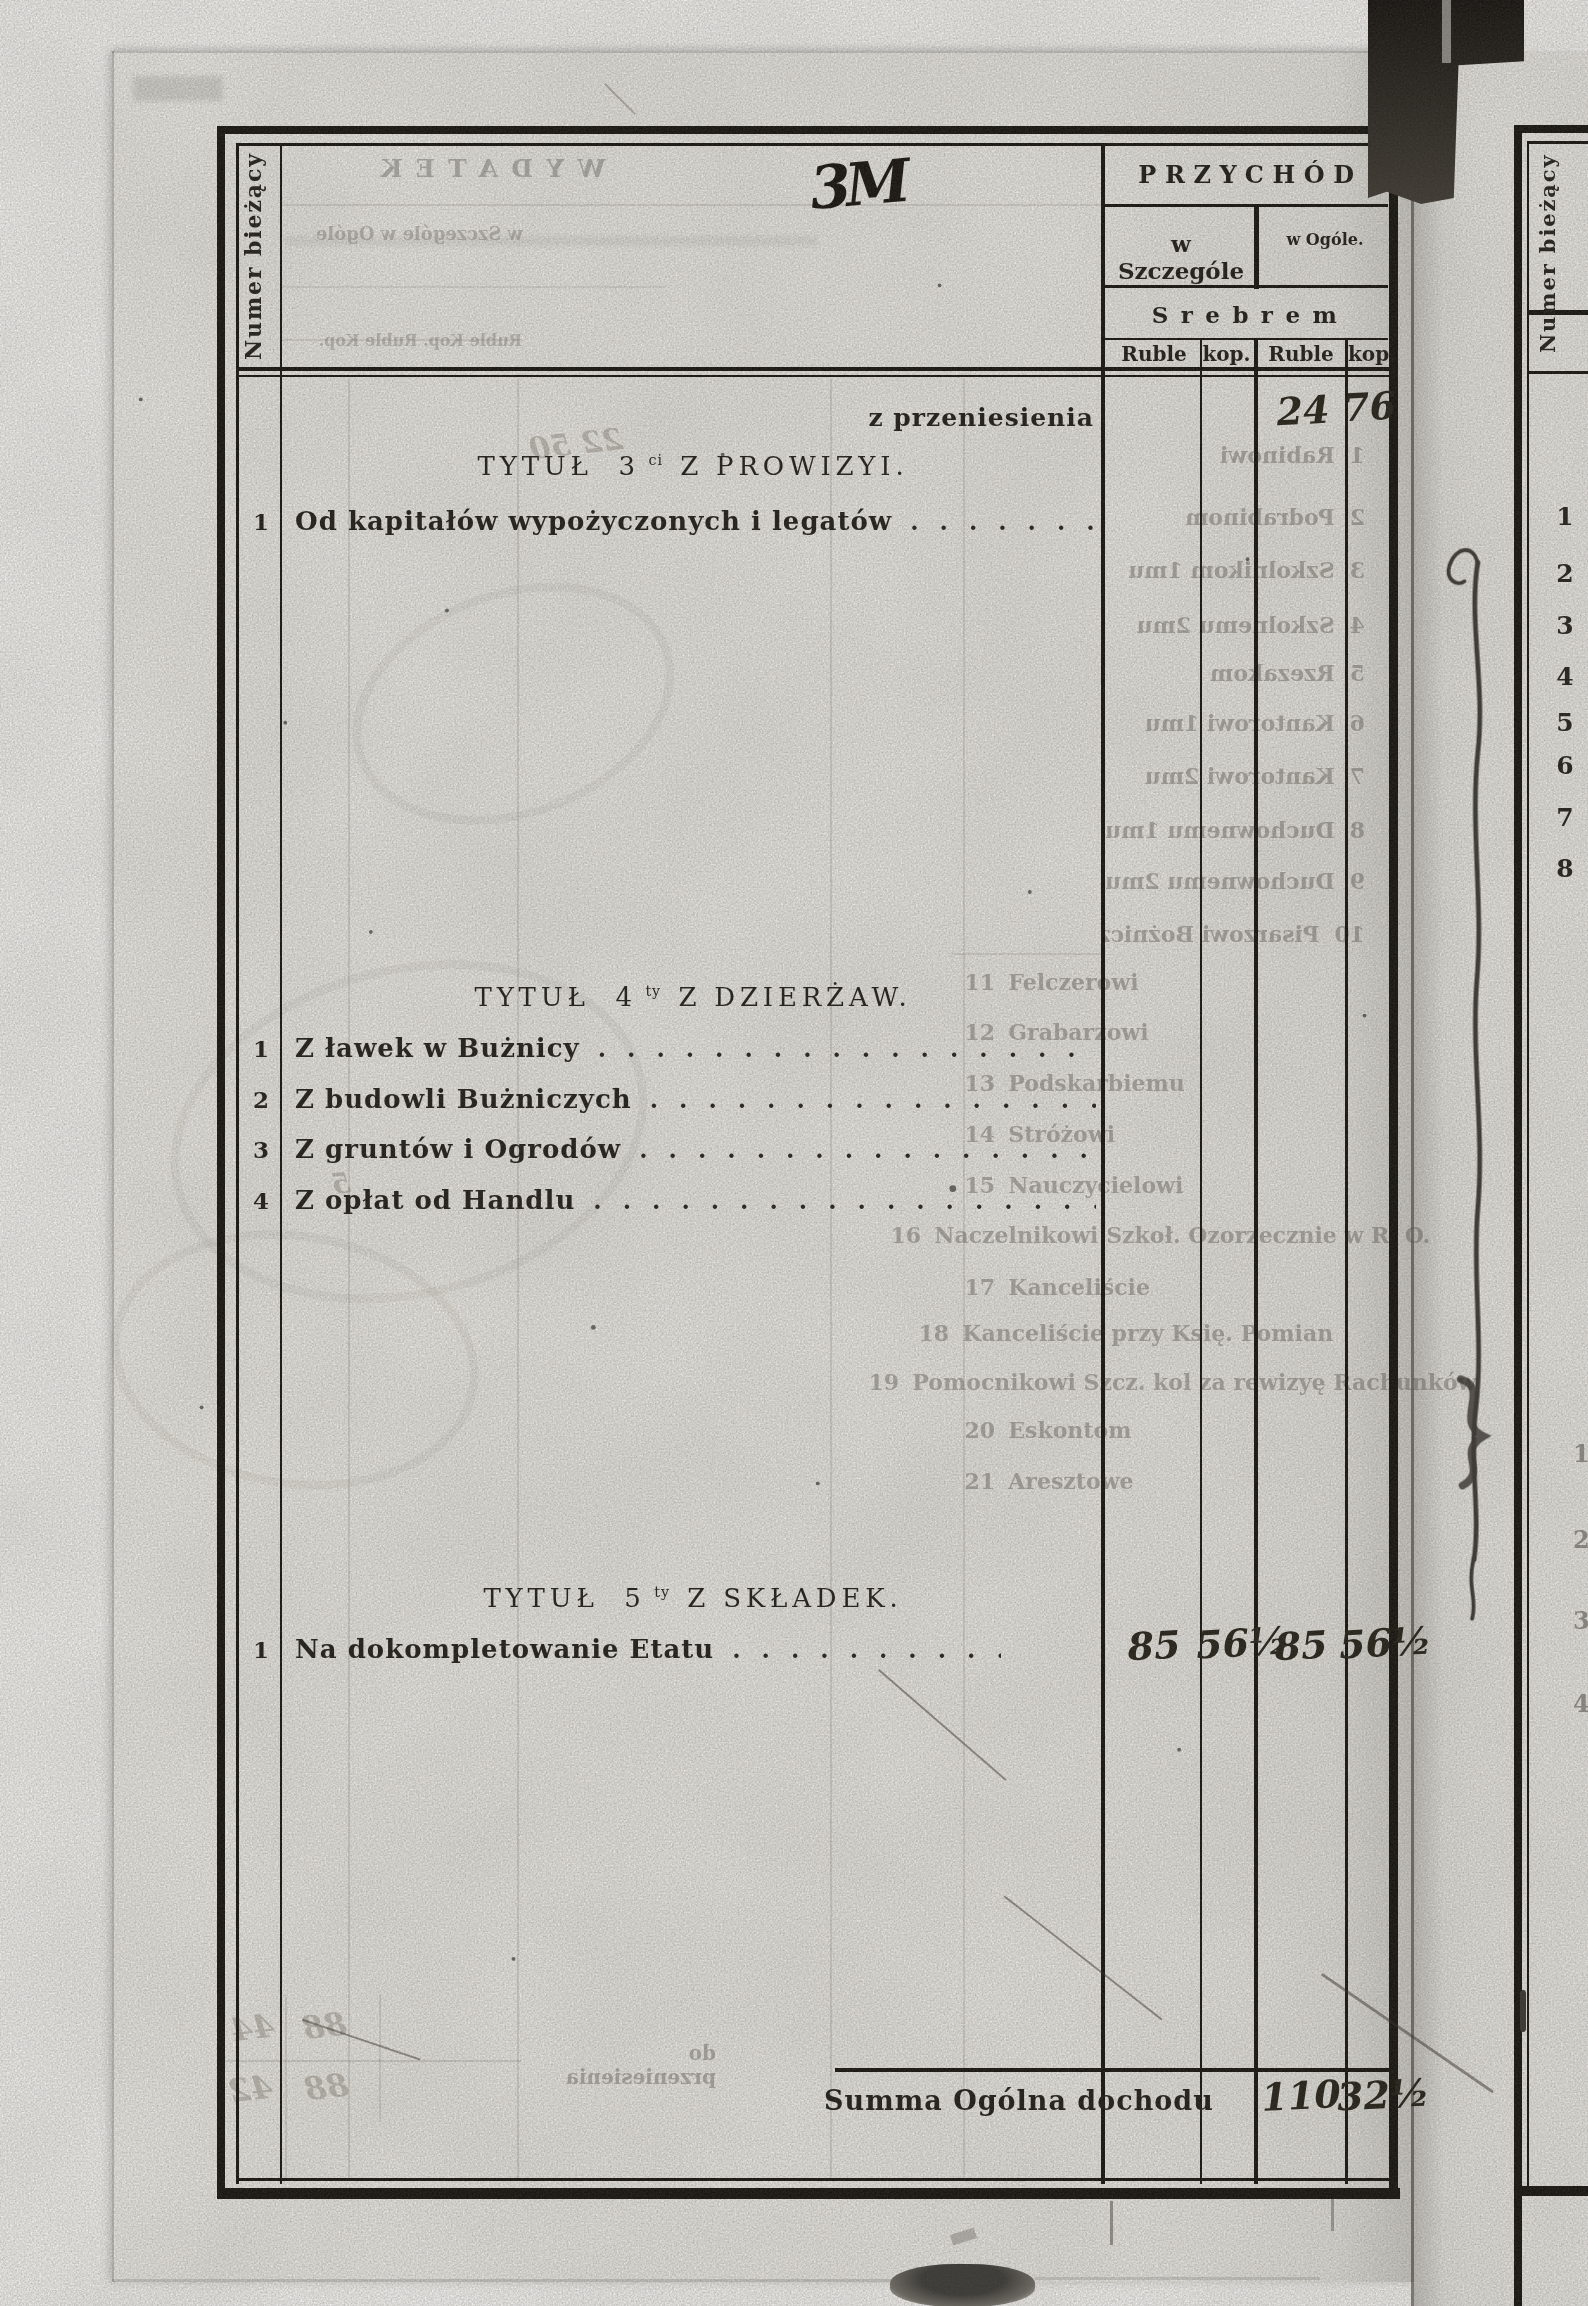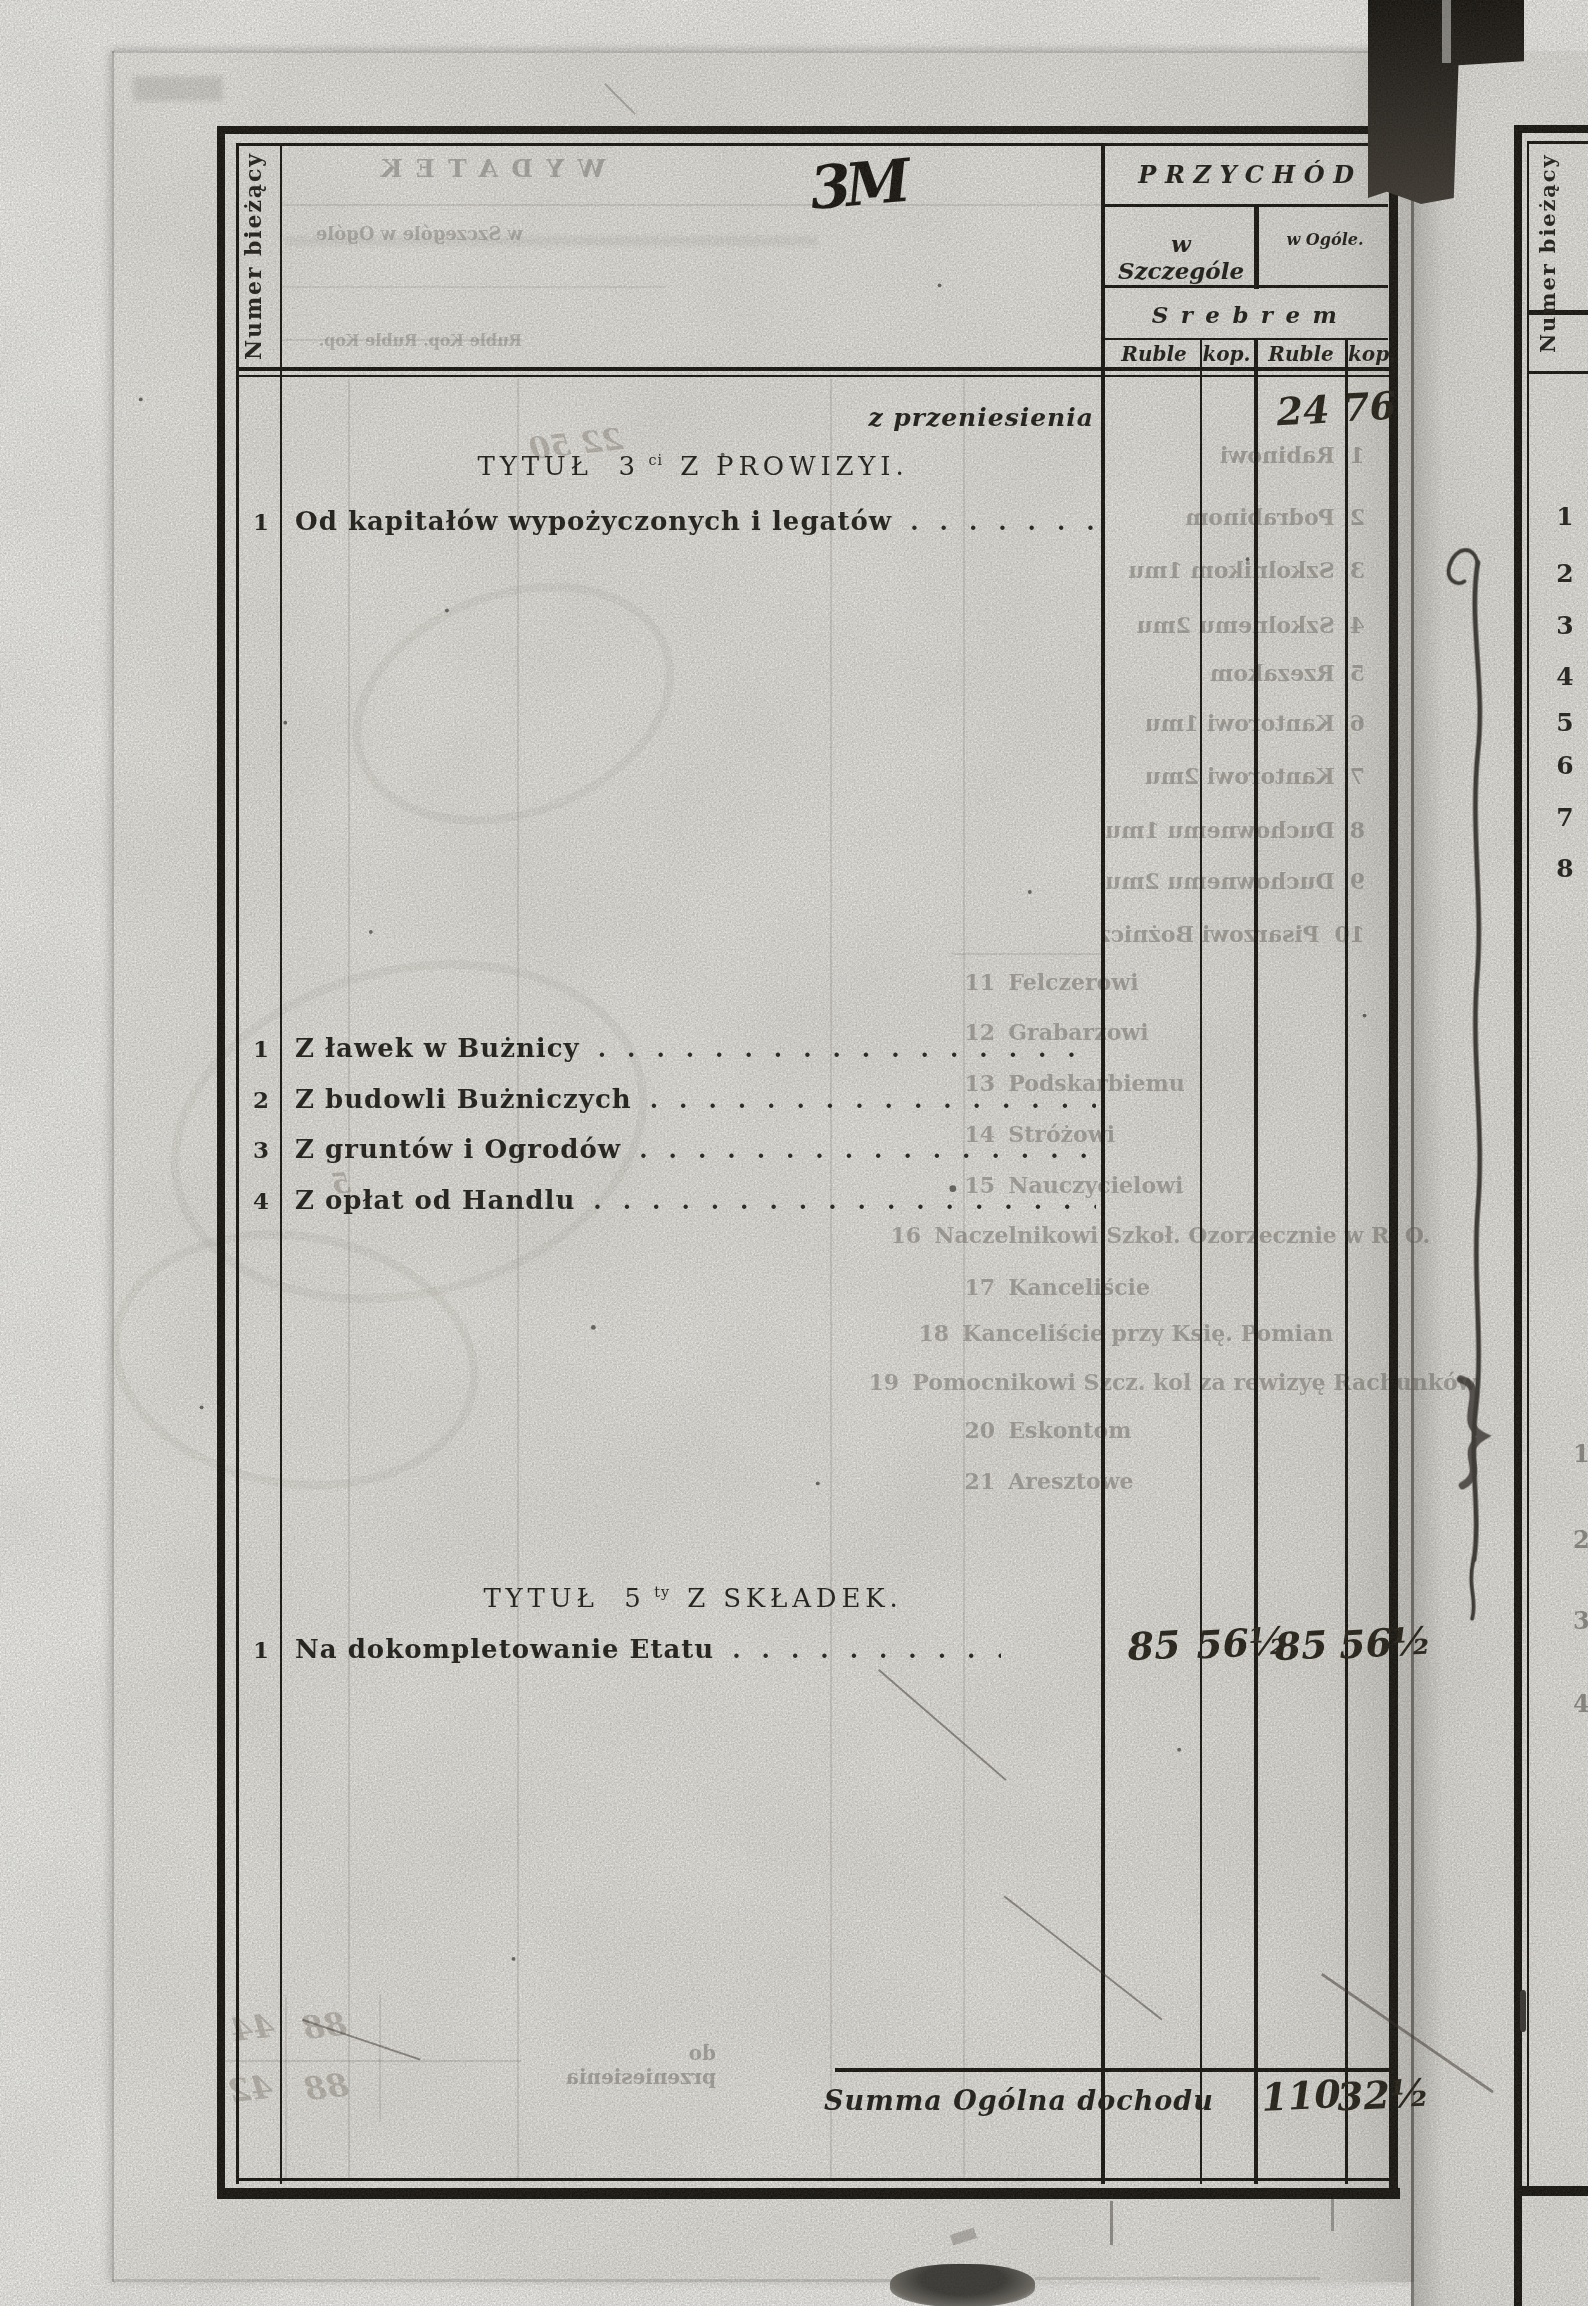--- a/index.html
+++ b/index.html
@@ -10,7 +10,7 @@
   .paper{position:absolute;background:#e7e5e0;}
   .vl,.hl{position:absolute;background:#17140f;}
   .fl{position:absolute;}
-  .ink{font-weight:bold;color:#201d18;font-style:italic;}
+  .ink{font-weight:bold;color:#201d18;}
   .ctr{text-align:center;}
   .vlabel{position:absolute;writing-mode:vertical-rl;transform:rotate(180deg);
           text-align:center;font-weight:bold;letter-spacing:1.9px;color:#24211b;}

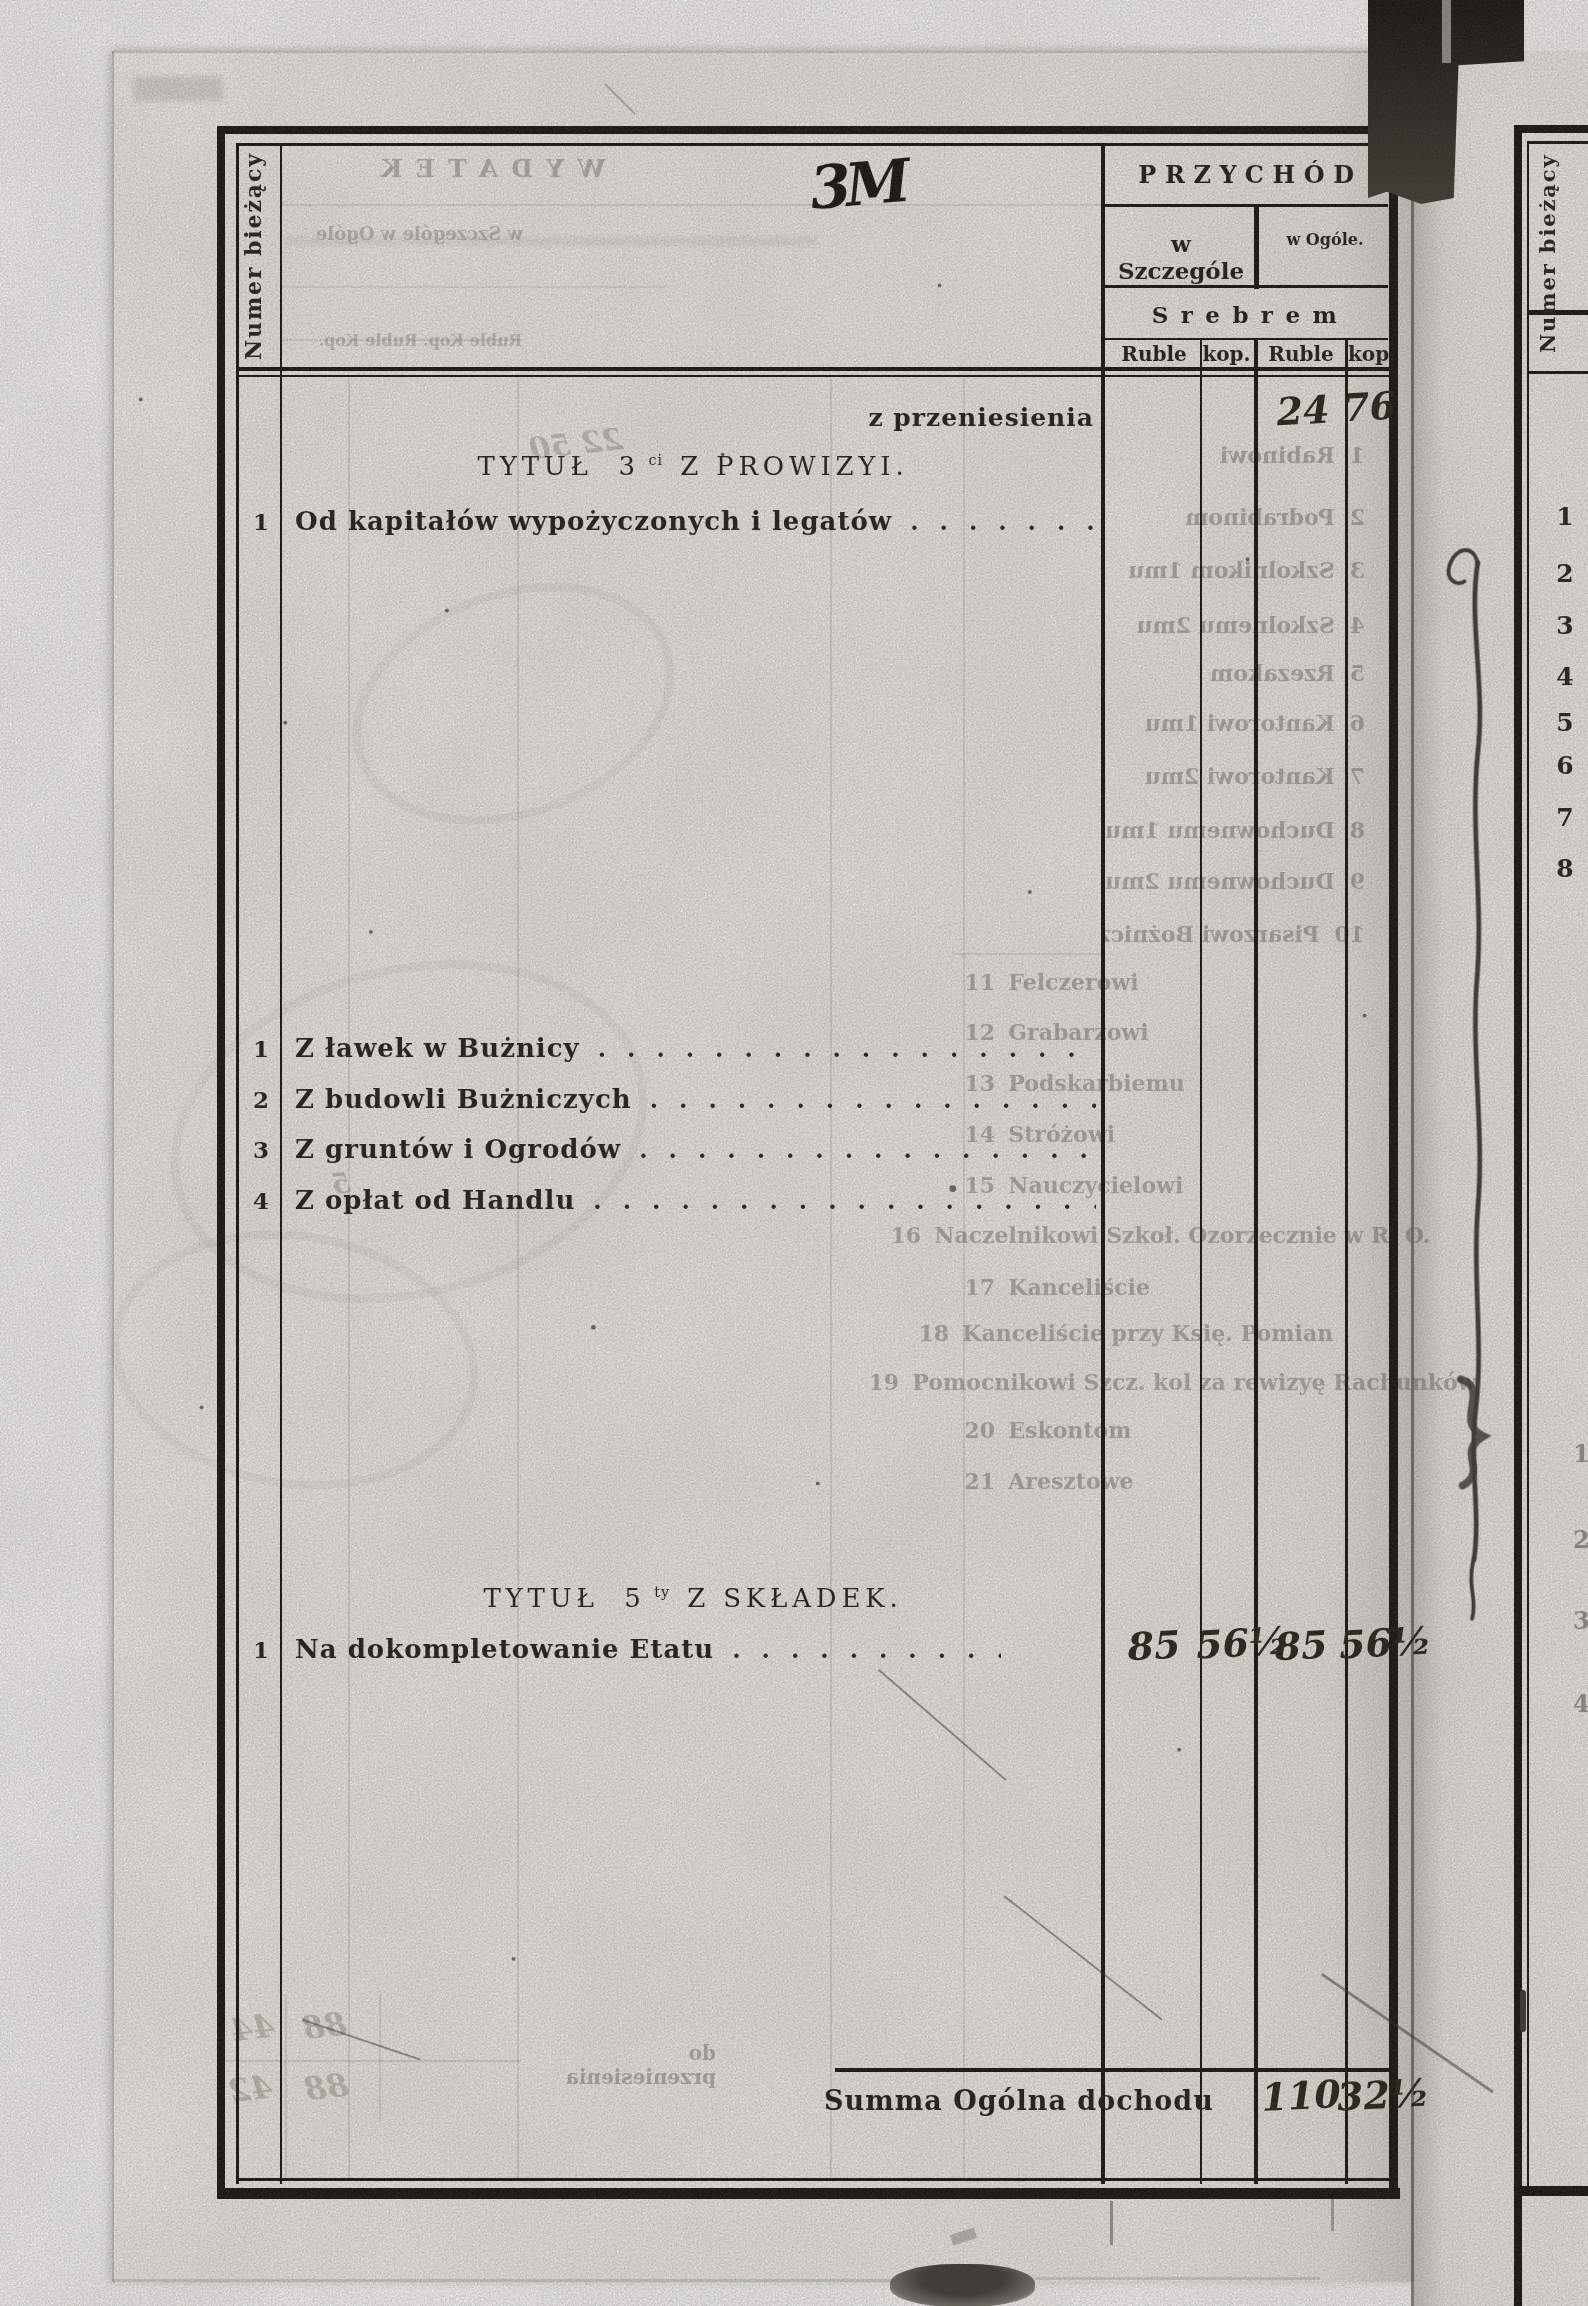--- a/index.html
+++ b/index.html
@@ -251,6 +251,9 @@
     <span class="dots">..............</span>
   </div>
 
+  <div class="sect" style="top:982px">
+    <span>TYTUŁ</span><span><span>4</span><sup>ty</sup></span><span>Z DZIERŻAW.</span>
+  </div>
   <div class="rn" style="top:1035px">1</div>
   <div class="row" style="top:1033px;left:295px;width:801px">
     <span class="lbl">Z ławek w Bużnicy</span>

